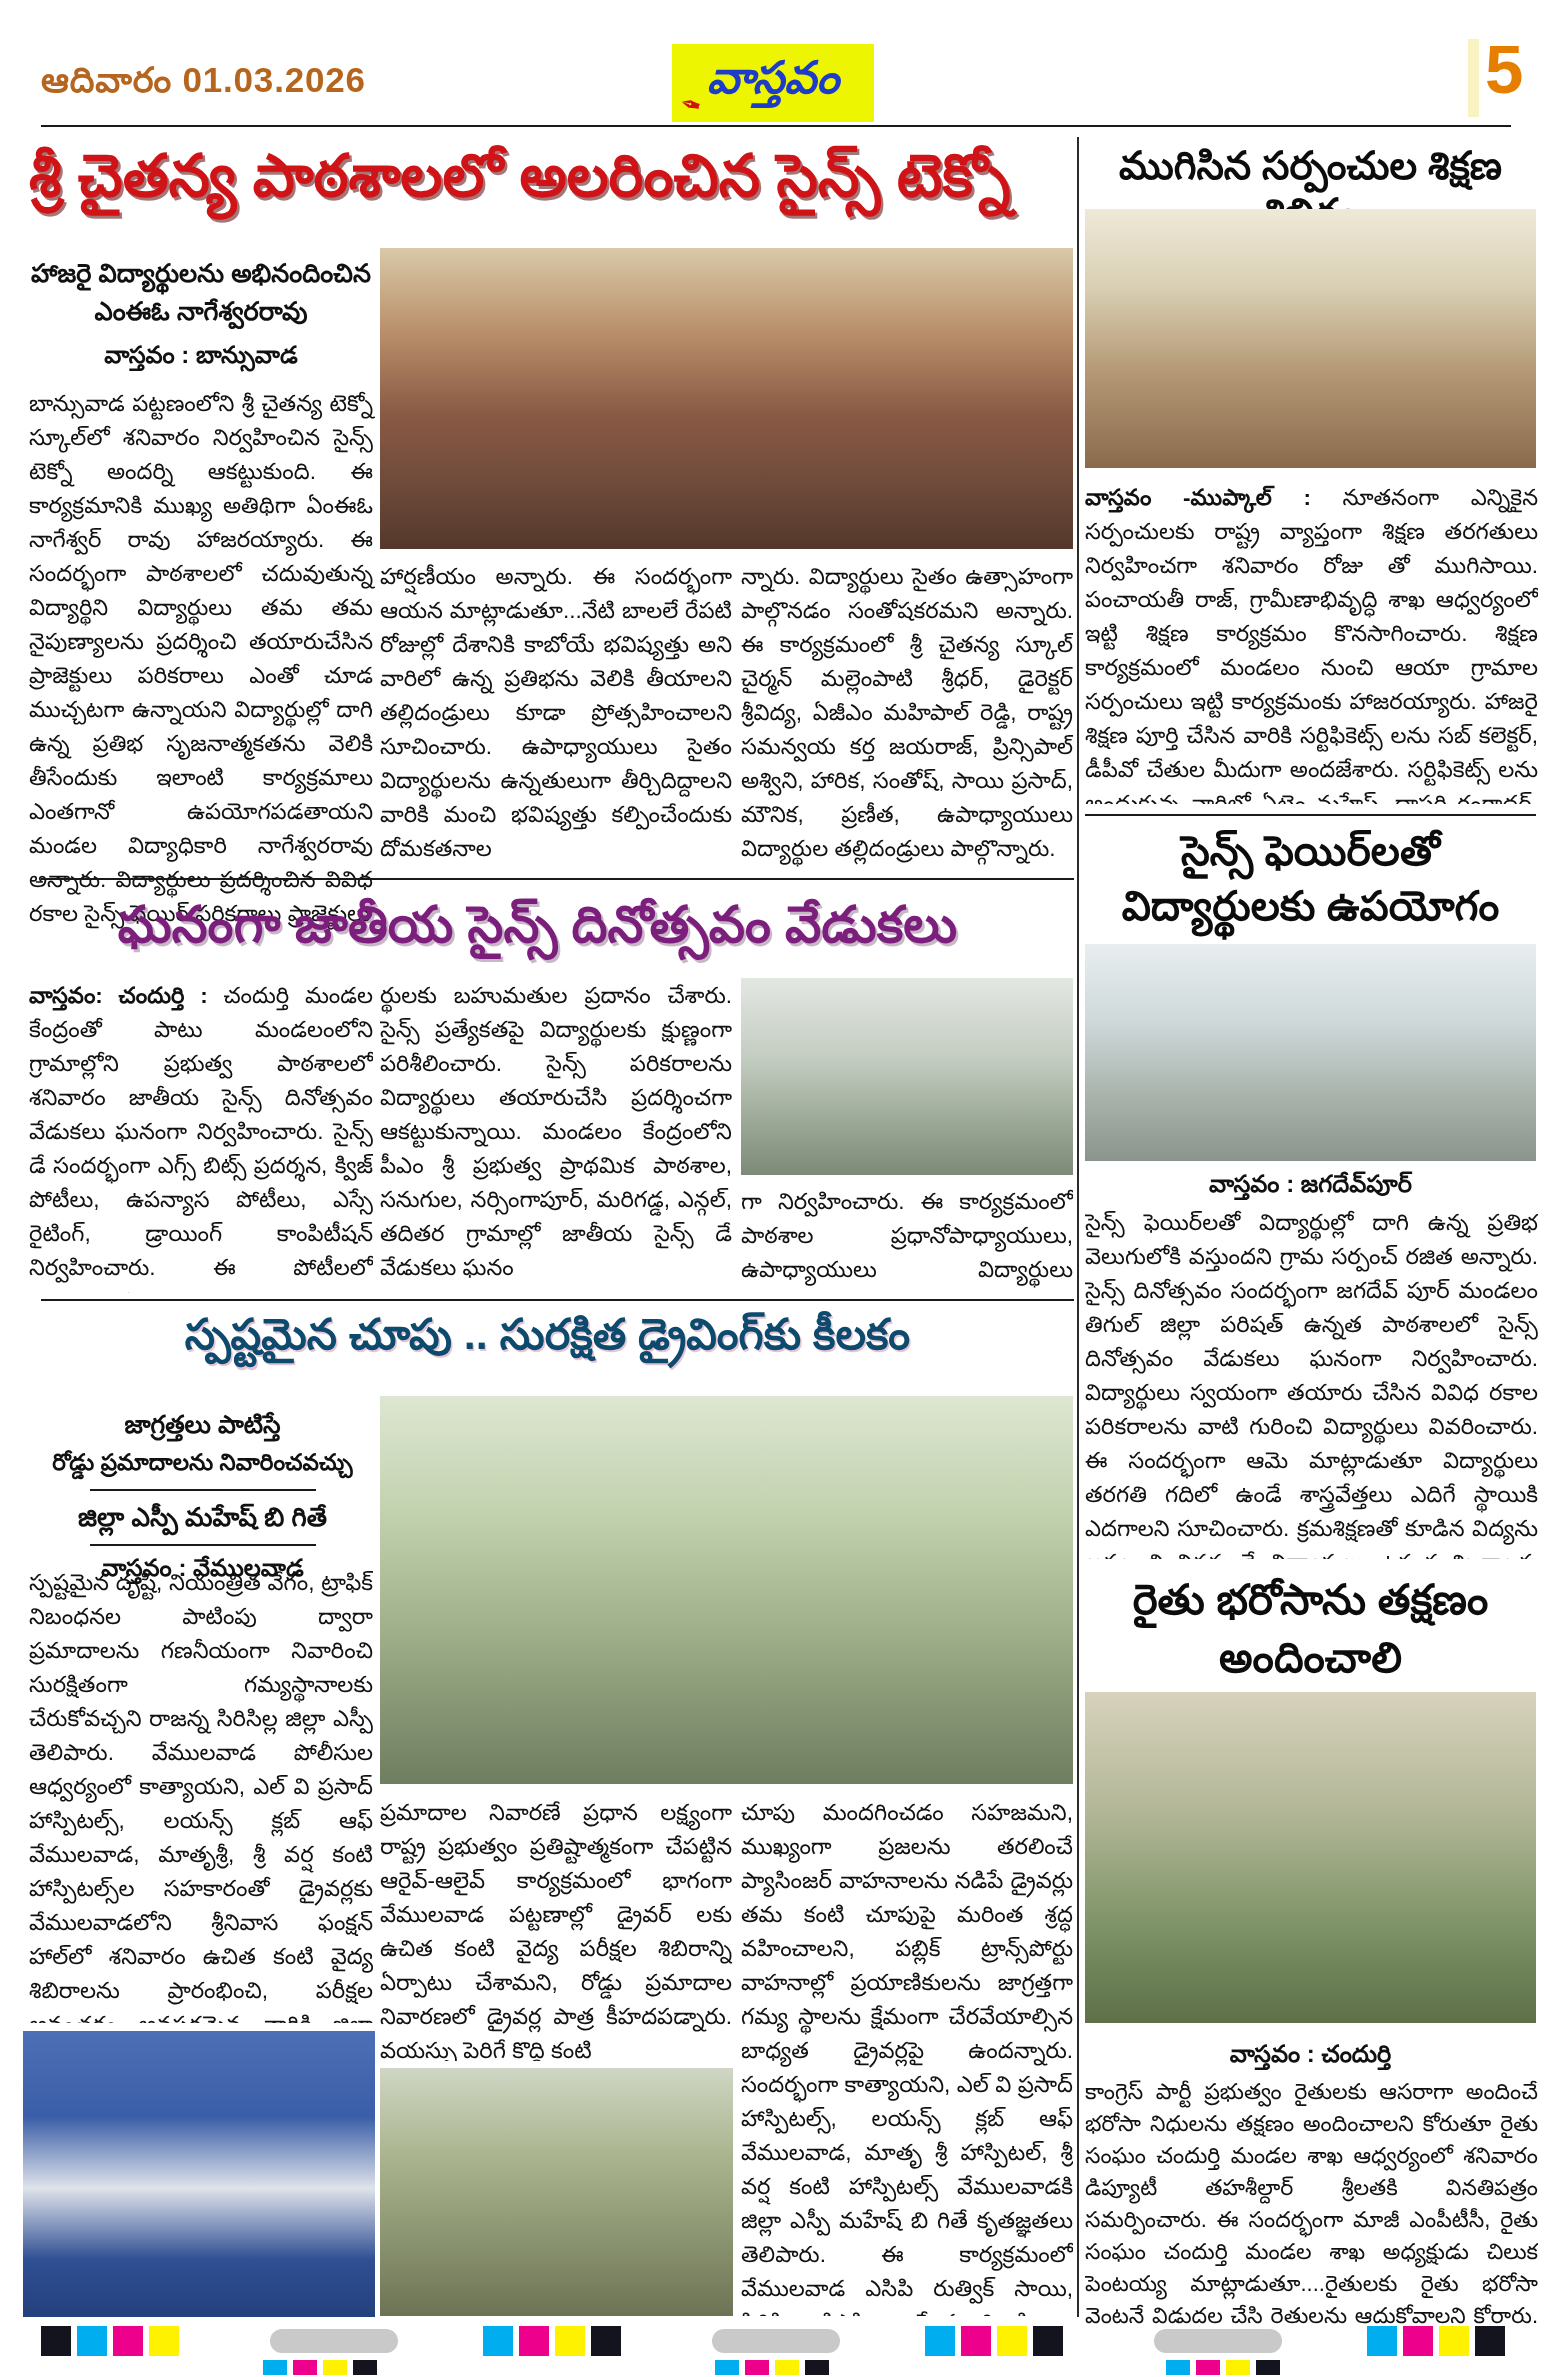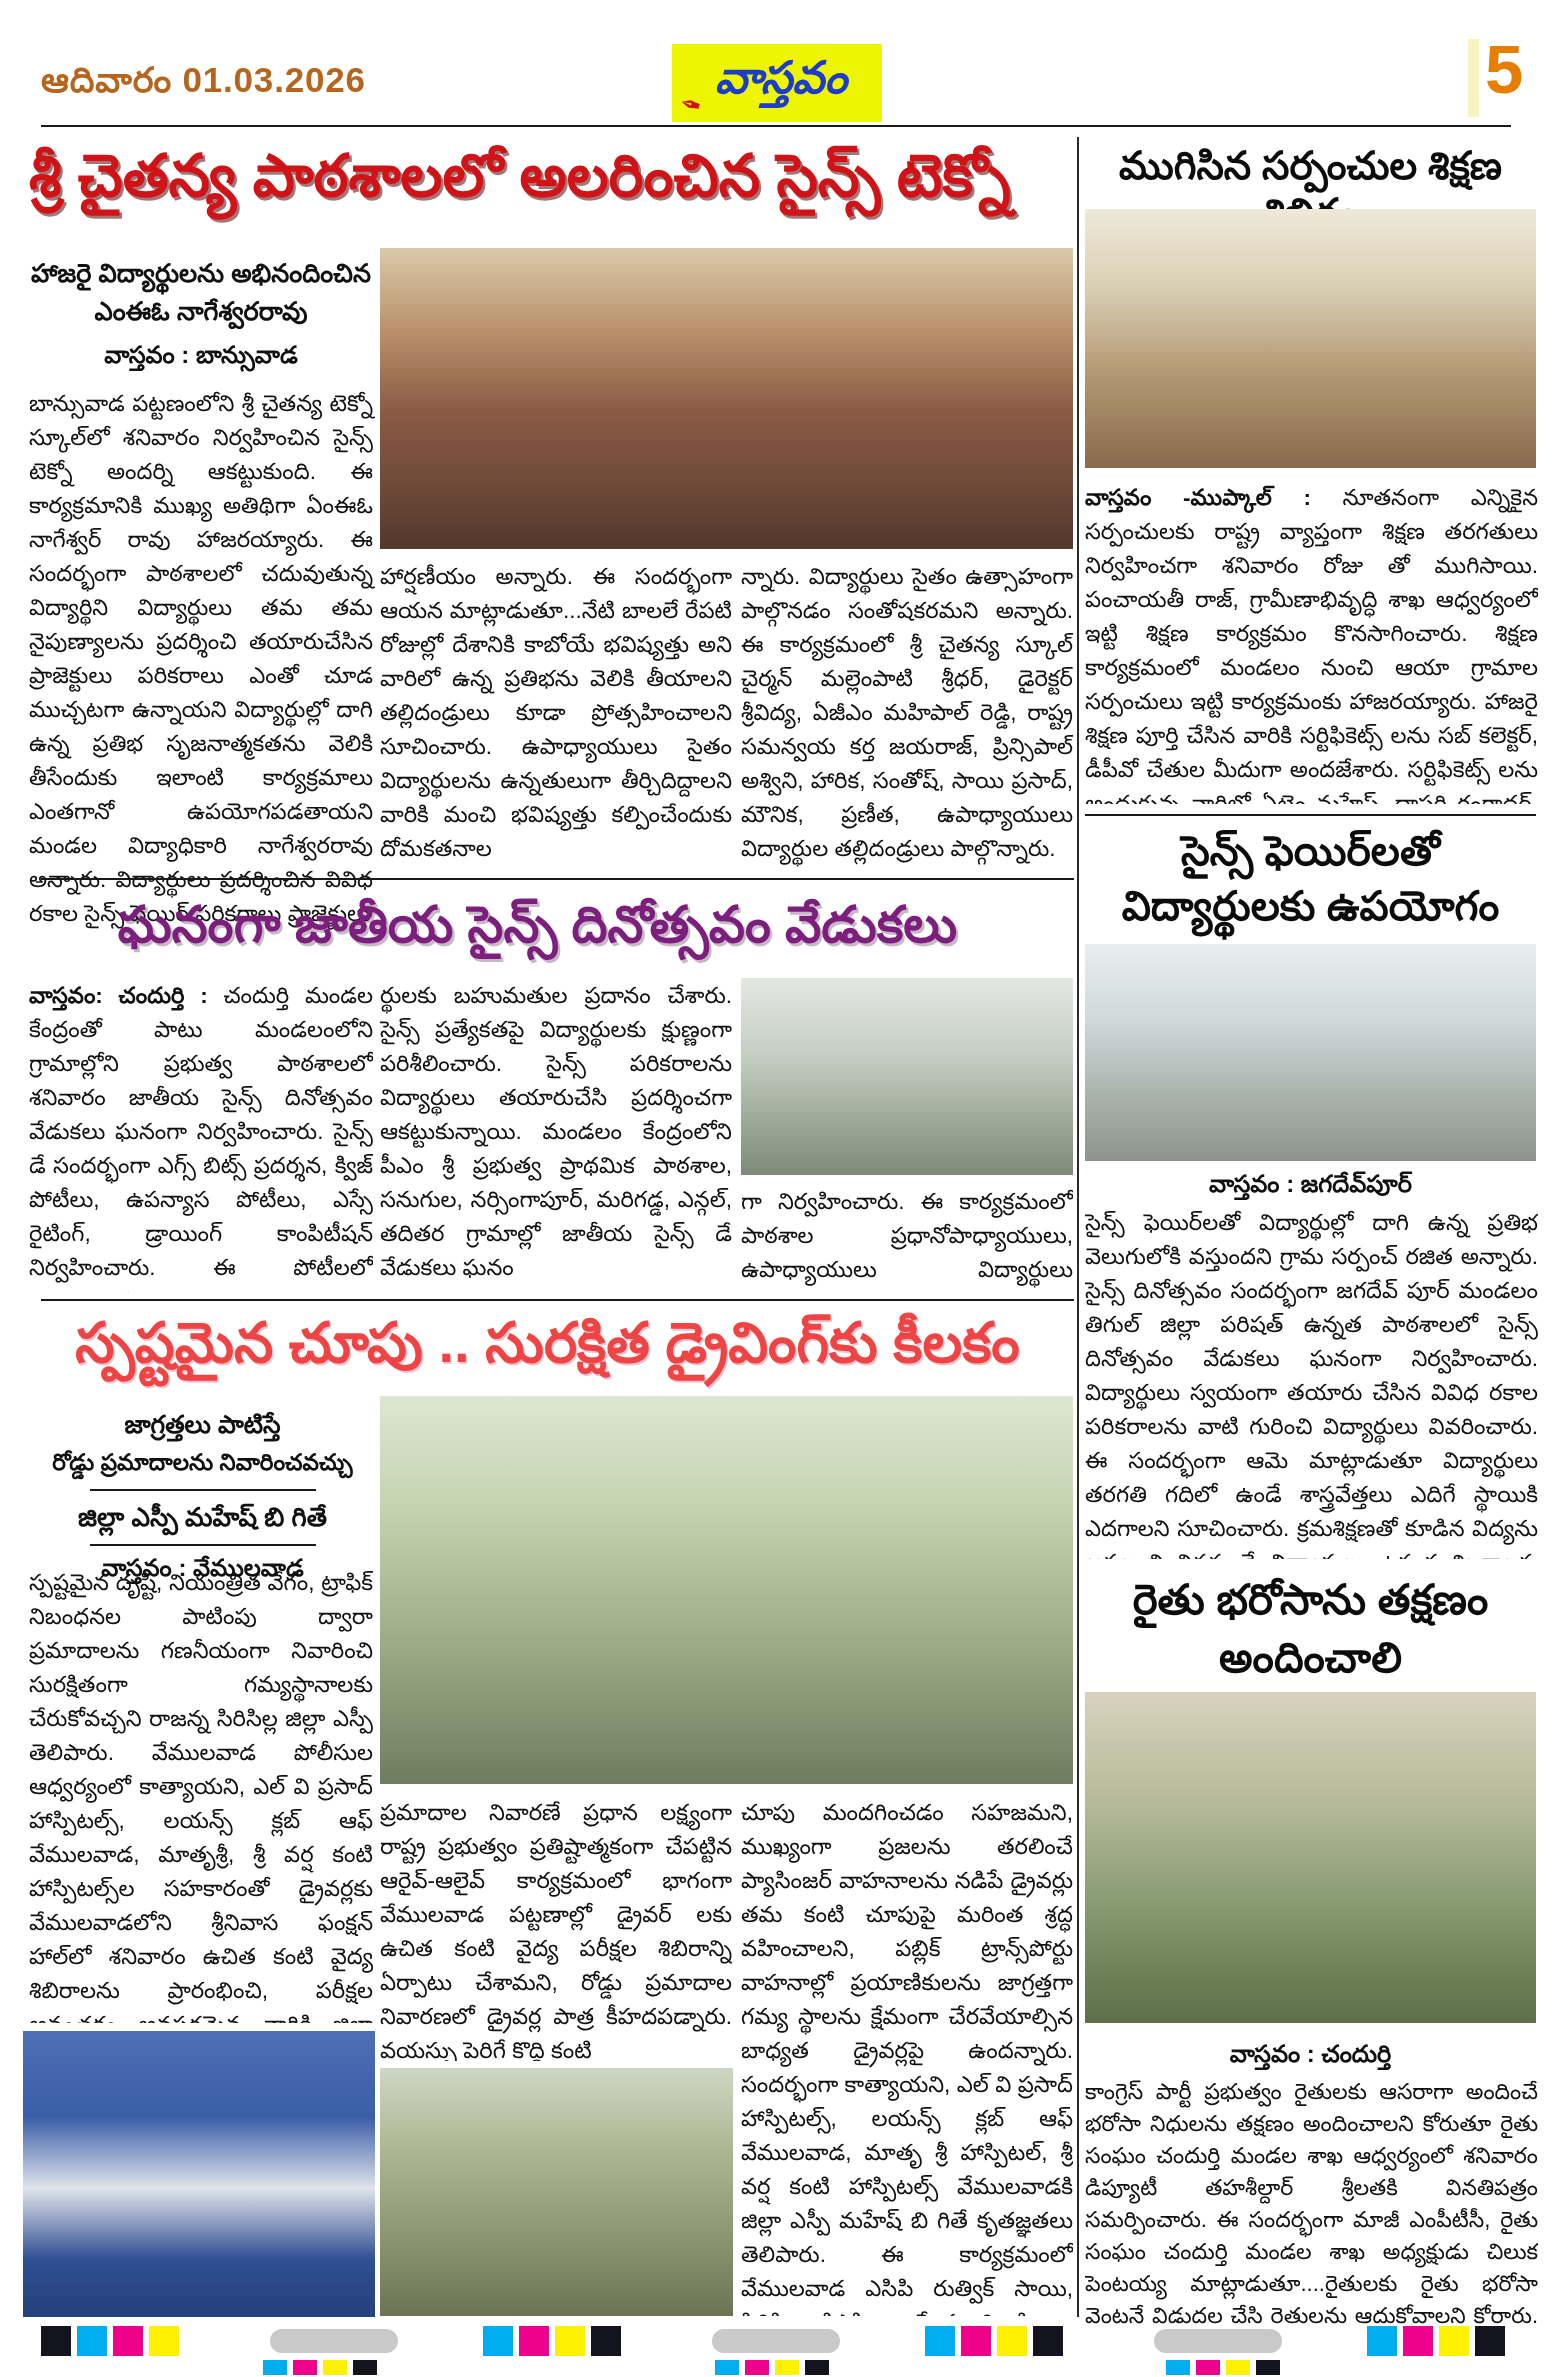--- a/index.html
+++ b/index.html
@@ -10,7 +10,7 @@
   .date{left:41px;top:60px;font-size:35px;font-weight:bold;color:#b5651d;letter-spacing:0.8px;}
   .headrule{left:41px;top:125px;width:1470px;height:2.3px;background:#1a1a1a;}
   .masthead{left:672px;top:44px;width:202px;height:78px;background:#edf600;
-            display:flex;align-items:center;justify-content:center;padding-left:8px;}
+            display:flex;align-items:center;justify-content:center;}
   .masthead .title{font-size:45px;font-weight:bold;color:#1d3cc9;font-style:italic;}
   .penicon{position:absolute;left:7.5px;bottom:3px;font-size:25.6px;color:#d41111;transform:rotate(195deg);}
   .pagenumband{left:1468px;top:39px;width:10.5px;height:78px;background:#f8f3c0;}

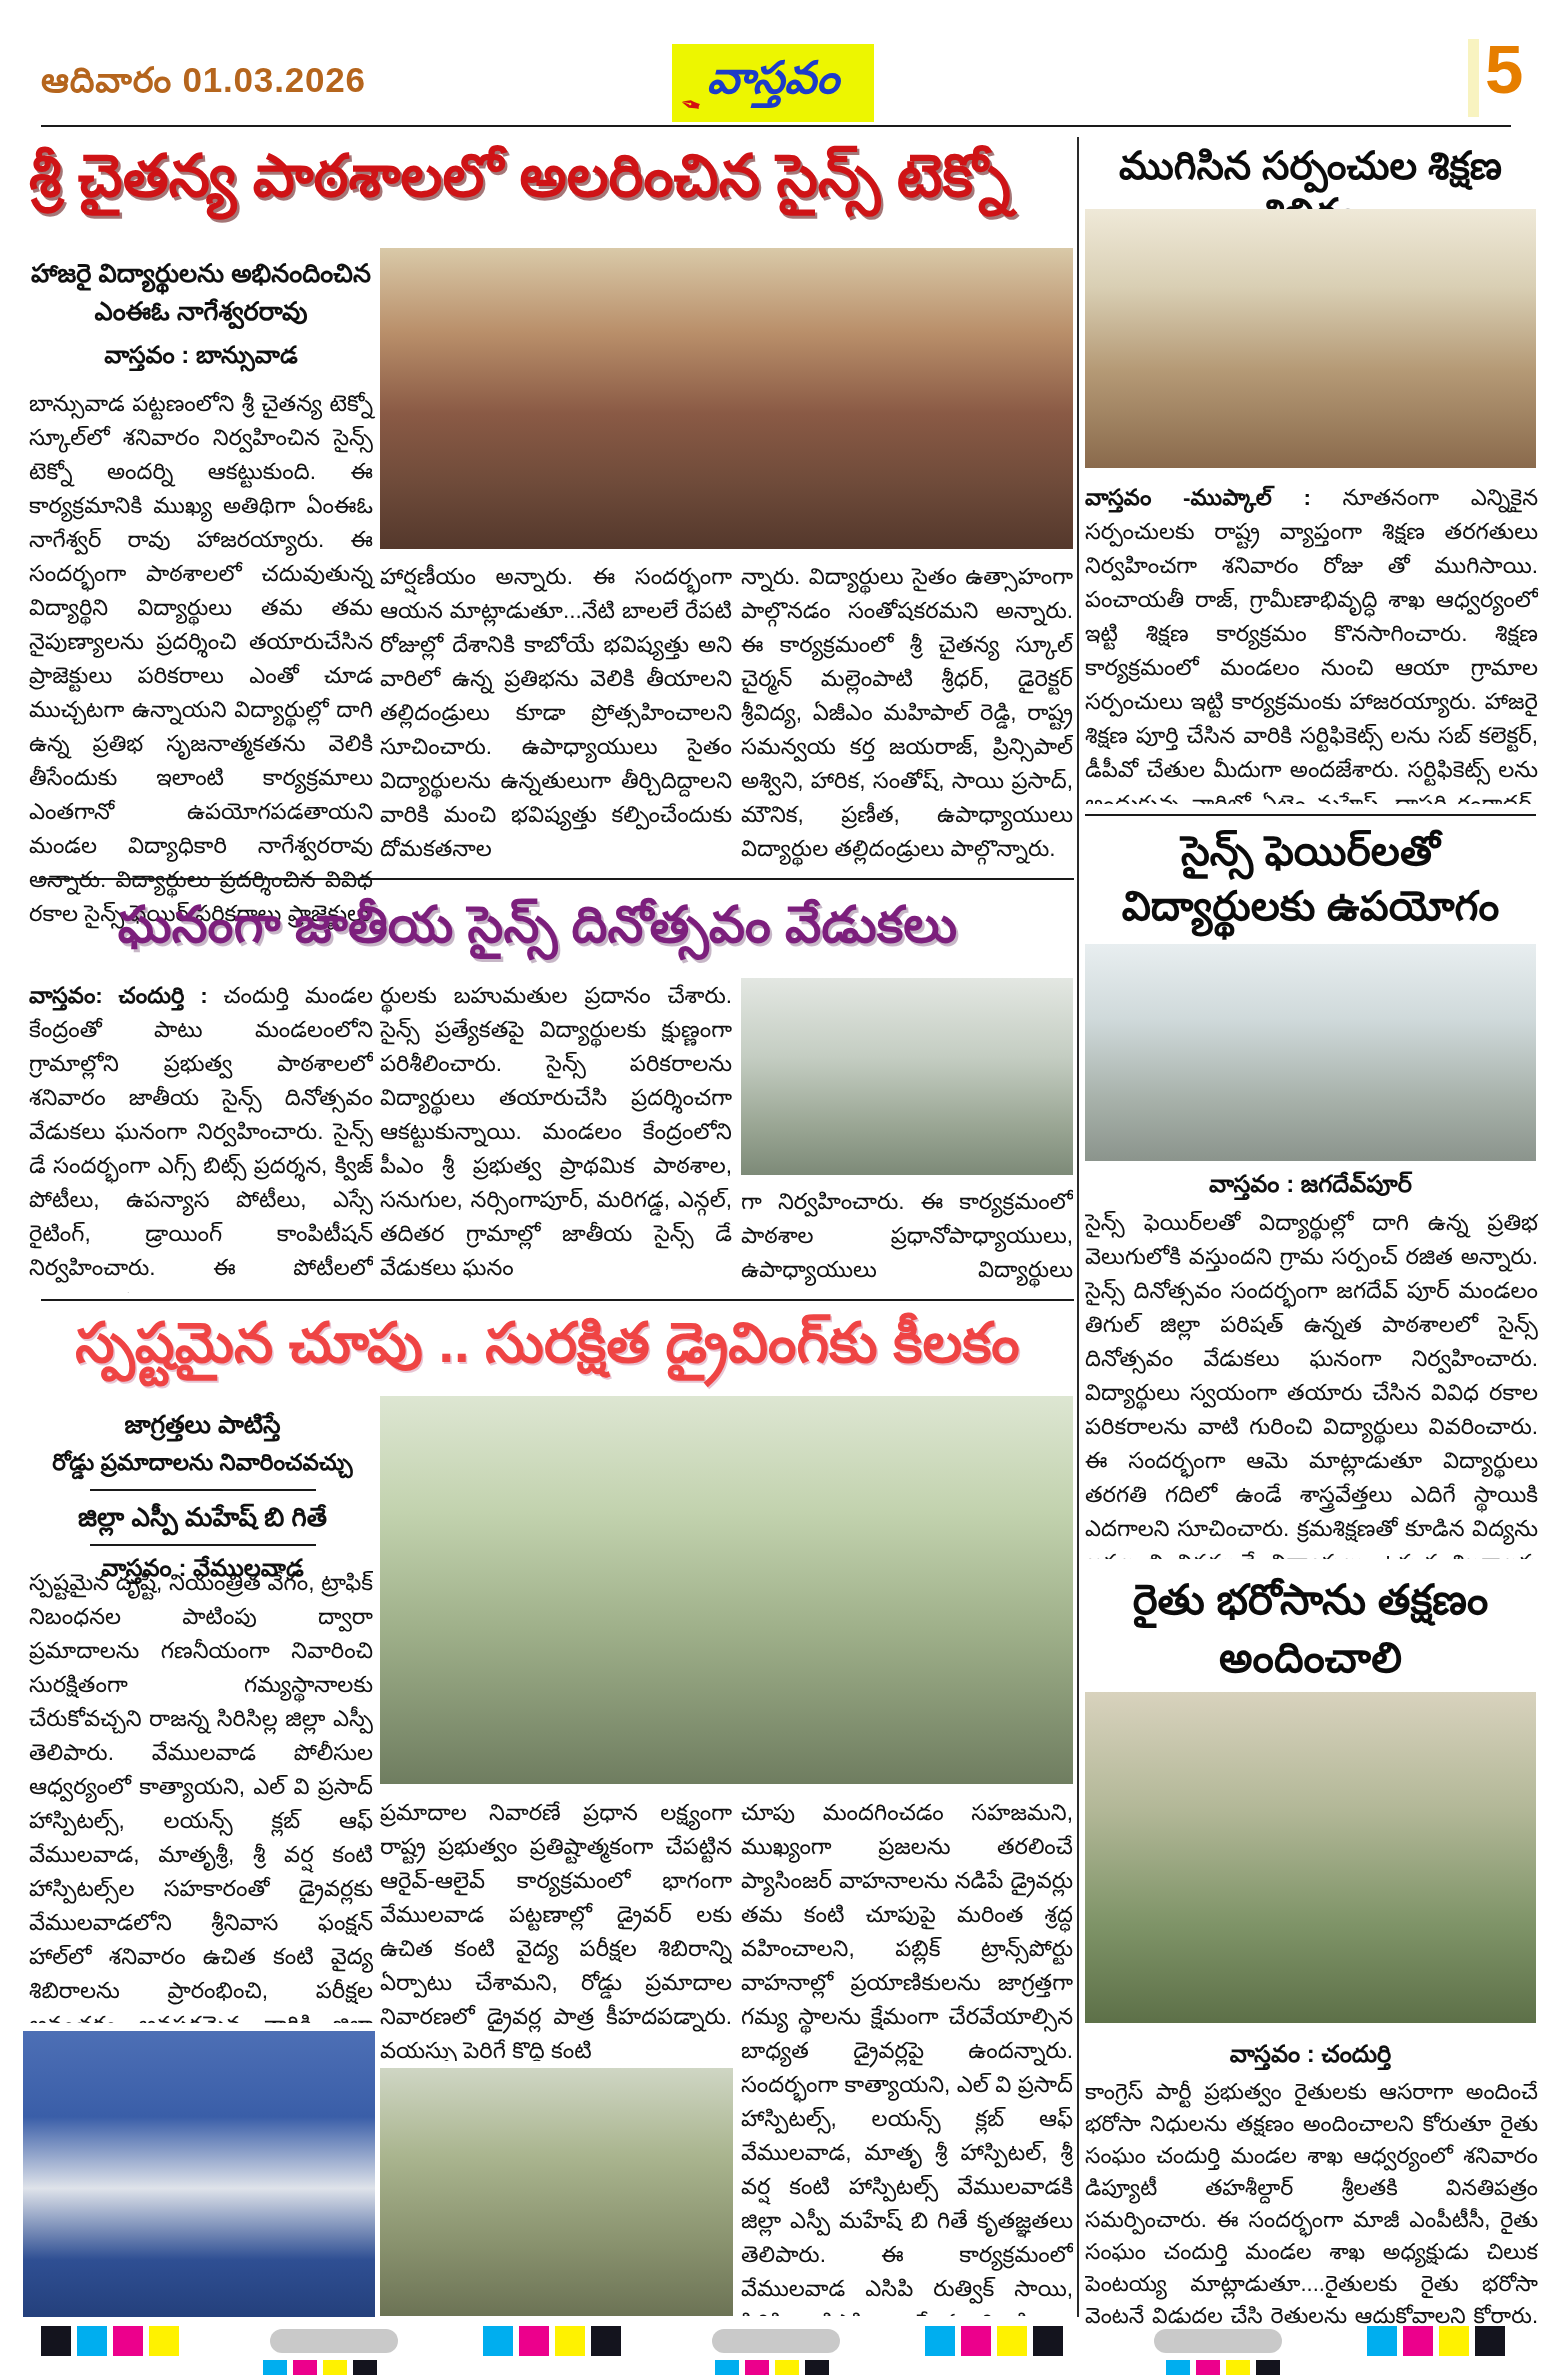--- a/index.html
+++ b/index.html
@@ -29,7 +29,7 @@
   .hl-purple{left:60px;top:895px;width:955px;font-size:51px;font-weight:800;color:#7c1f7c;
              text-align:center;text-shadow:2.3px 3px 0 rgba(70,15,70,.30);}
   .hl-black-c{left:1085px;top:824px;width:451px;font-size:41px;font-weight:800;color:#0c0c0c;text-align:center;line-height:1.35;}
-  .hl-magenta{left:36px;top:1310px;width:1023px;font-size:56px;font-weight:800;color:#ef4444;text-align:center;
+  .hl-magenta{left:36px;top:1310px;width:1023px;font-size:43px;font-weight:800;color:#0c4a6e;text-align:center;
               text-shadow:1.5px 2.3px 0 rgba(160,20,80,.25);}
   .hl-black-f{left:1085px;top:1576px;width:451px;font-size:42px;font-weight:800;color:#0c0c0c;text-align:center;}
   .sub-f{left:1085px;top:1720px;width:451px;font-size:30px;font-weight:bold;text-align:center;}

